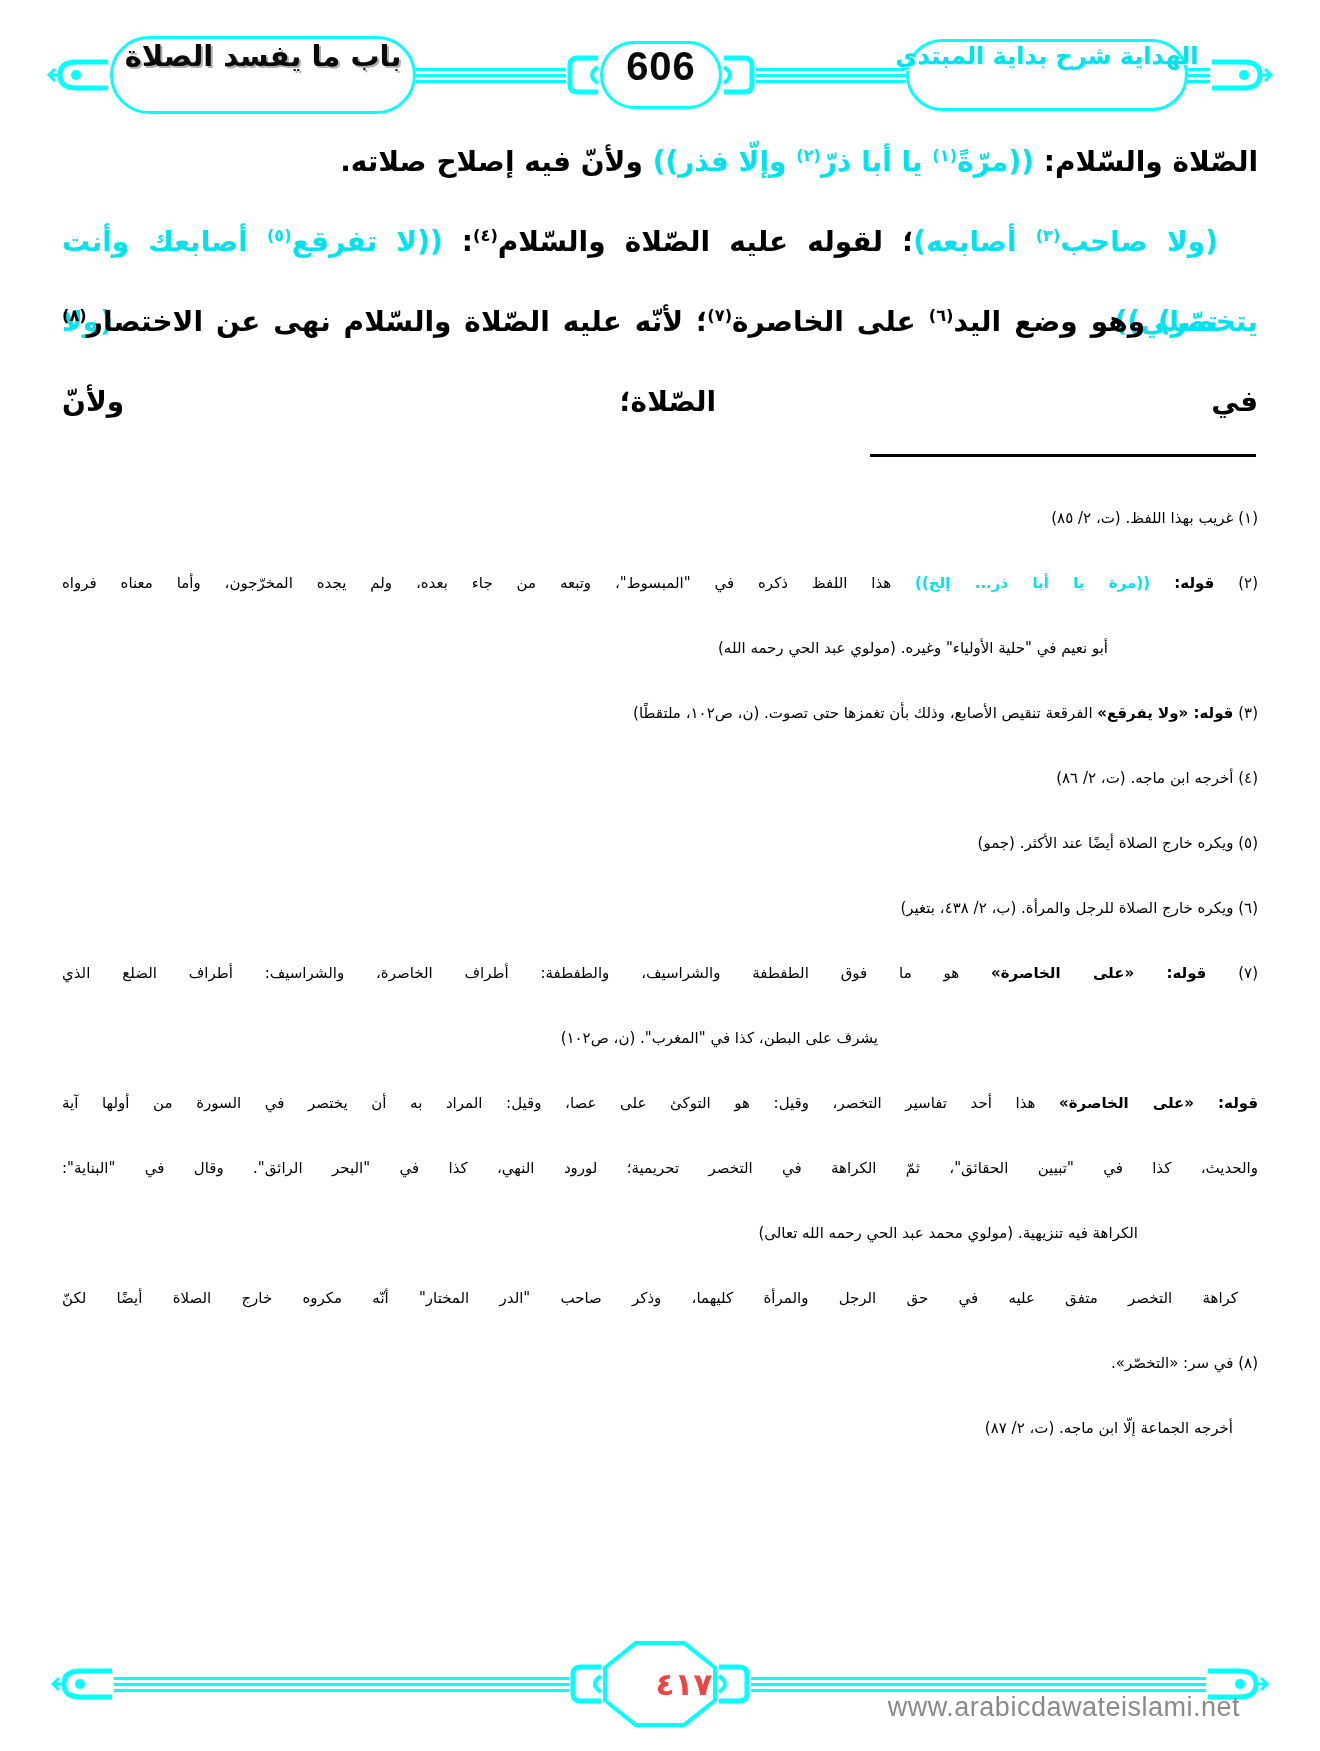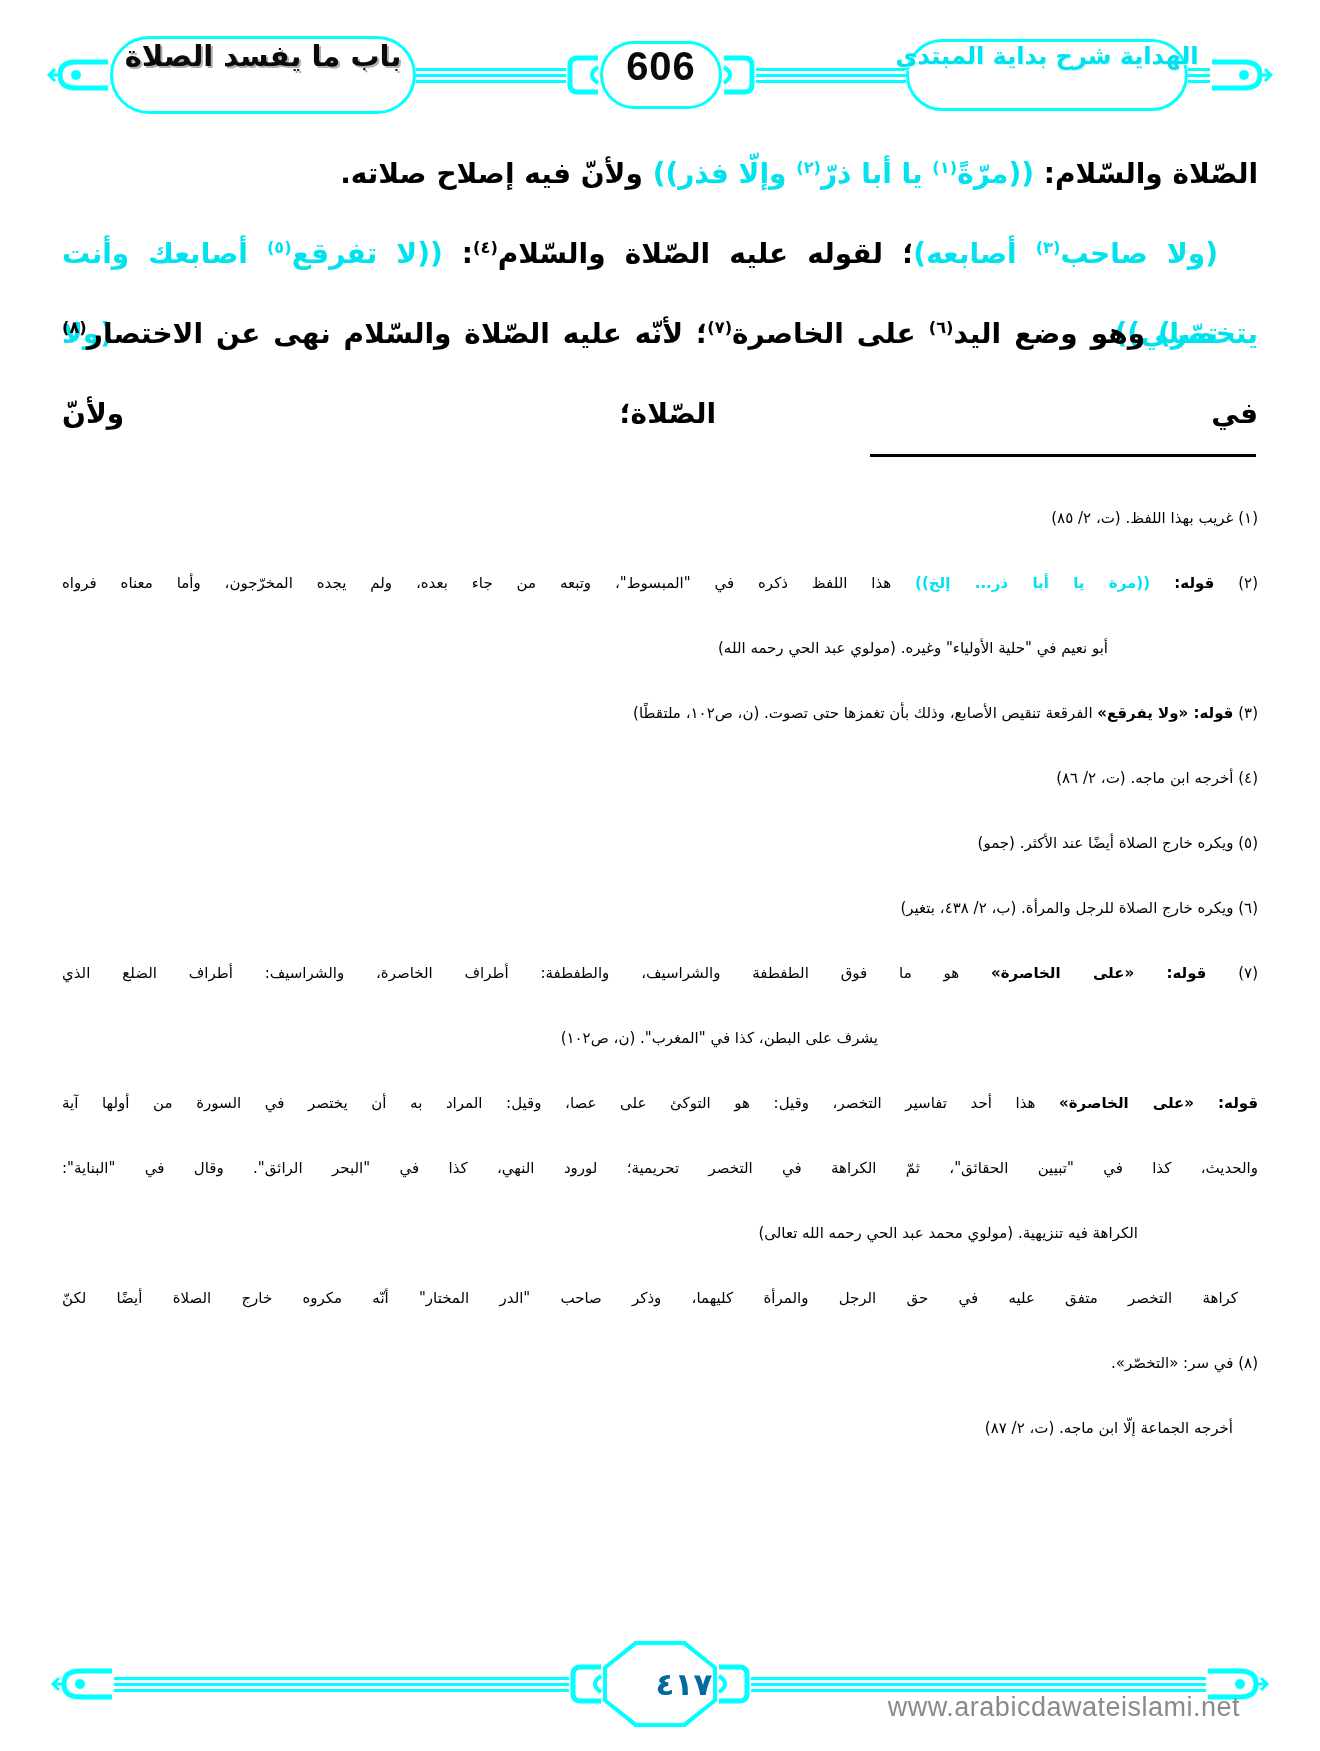--- a/index.html
+++ b/index.html
@@ -61,7 +61,7 @@
   .octagon-num{font-size:31px;font-weight:bold;color:#0369a1;direction:rtl;margin-left:48px;}
   
   .body{
-    position:absolute;top:134px;right:62px;left:62px;direction:rtl;
+    position:absolute;top:122px;right:62px;left:62px;direction:rtl;
     font-size:28px;font-weight:bold;color:#000;
   }
   .body-line{height:80px;line-height:80px;text-align:right;white-space:nowrap;}

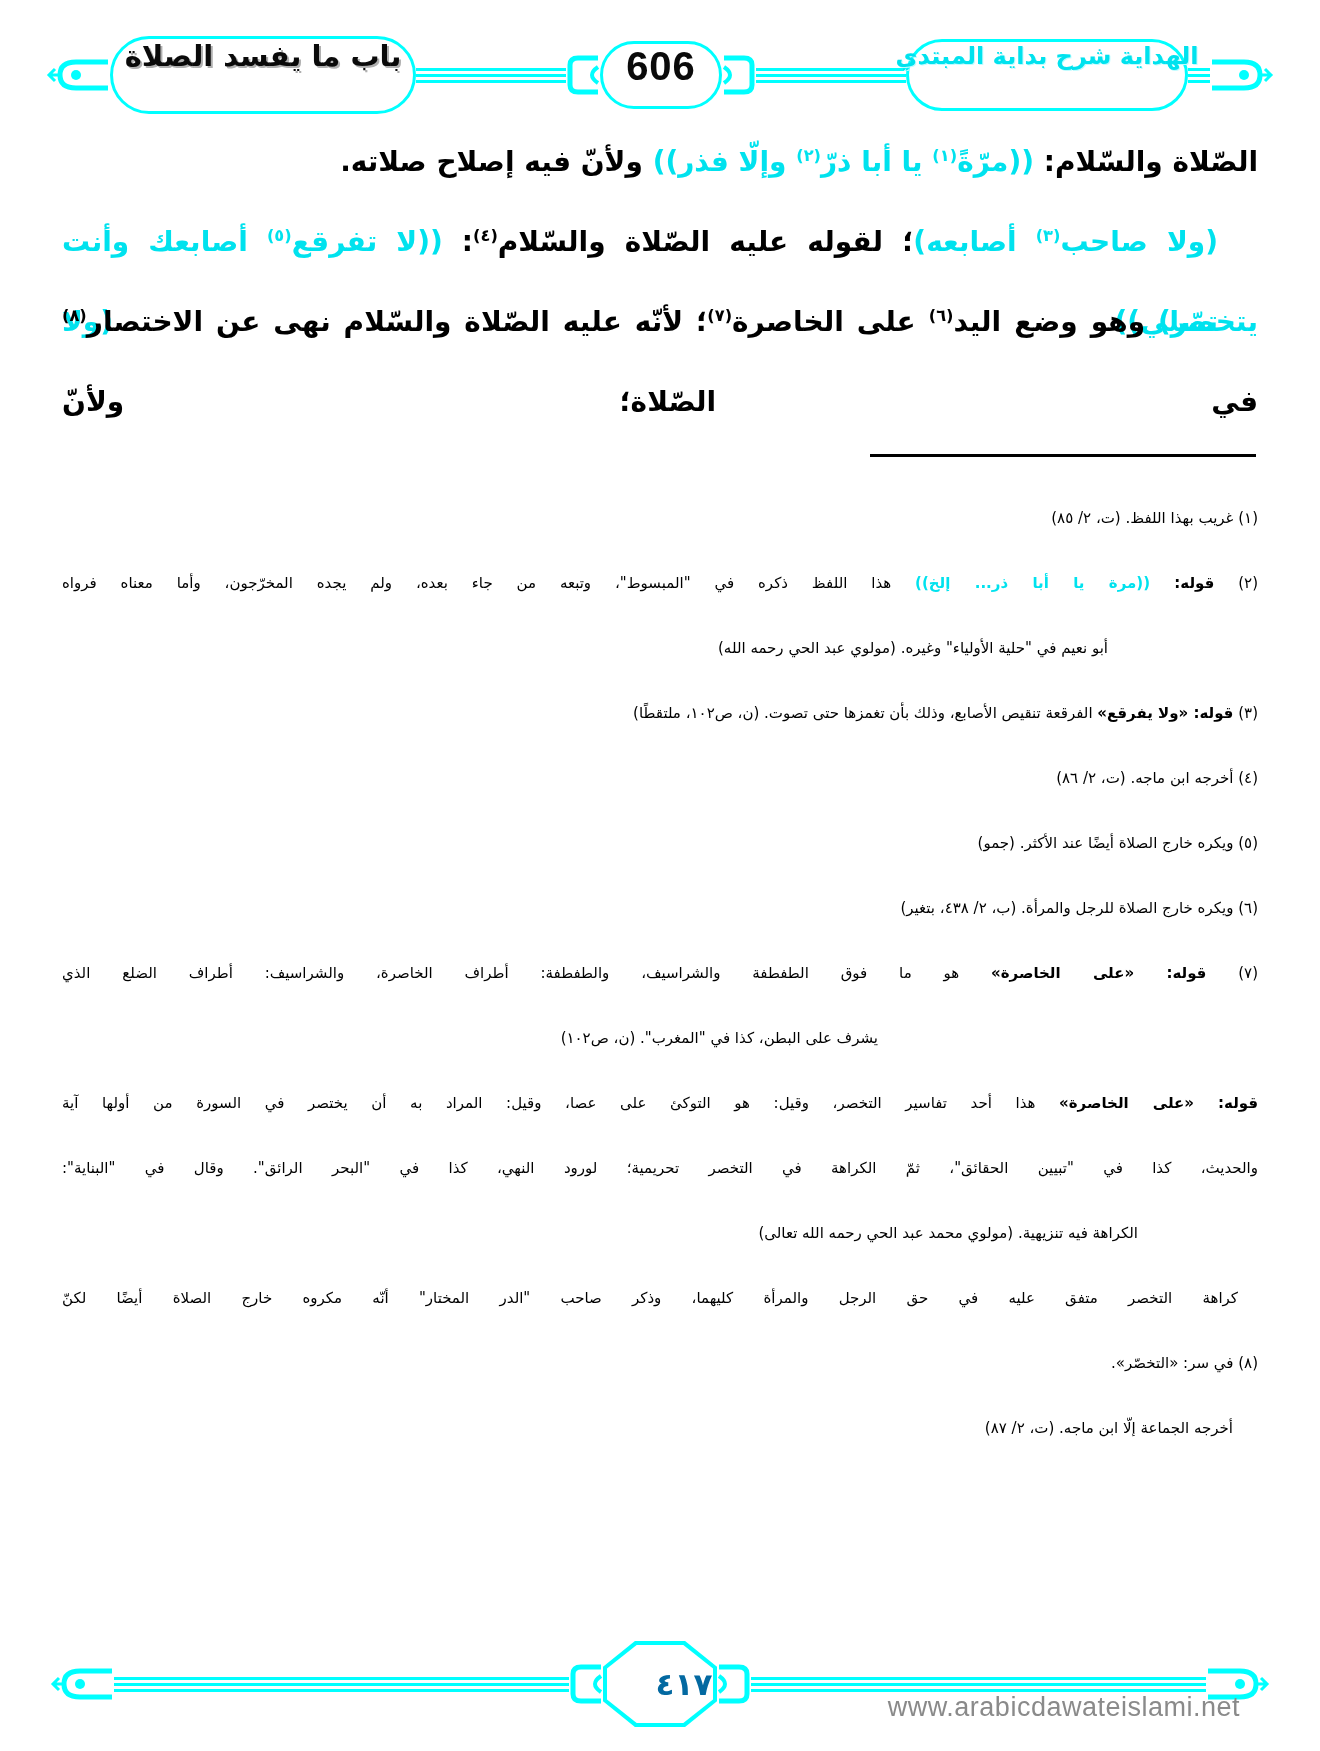--- a/index.html
+++ b/index.html
@@ -58,7 +58,7 @@
     clip-path:polygon(28% 0,72% 0,100% 30%,100% 70%,72% 100%,28% 100%,0 70%,0 30%);
     display:flex;align-items:center;justify-content:center;
   }
-  .octagon-num{font-size:31px;font-weight:bold;color:#0369a1;direction:rtl;margin-left:48px;}
+  .octagon-num{font-size:31px;font-weight:bold;color:#ef4444;direction:rtl;margin-left:48px;}
   
   .body{
     position:absolute;top:122px;right:62px;left:62px;direction:rtl;

